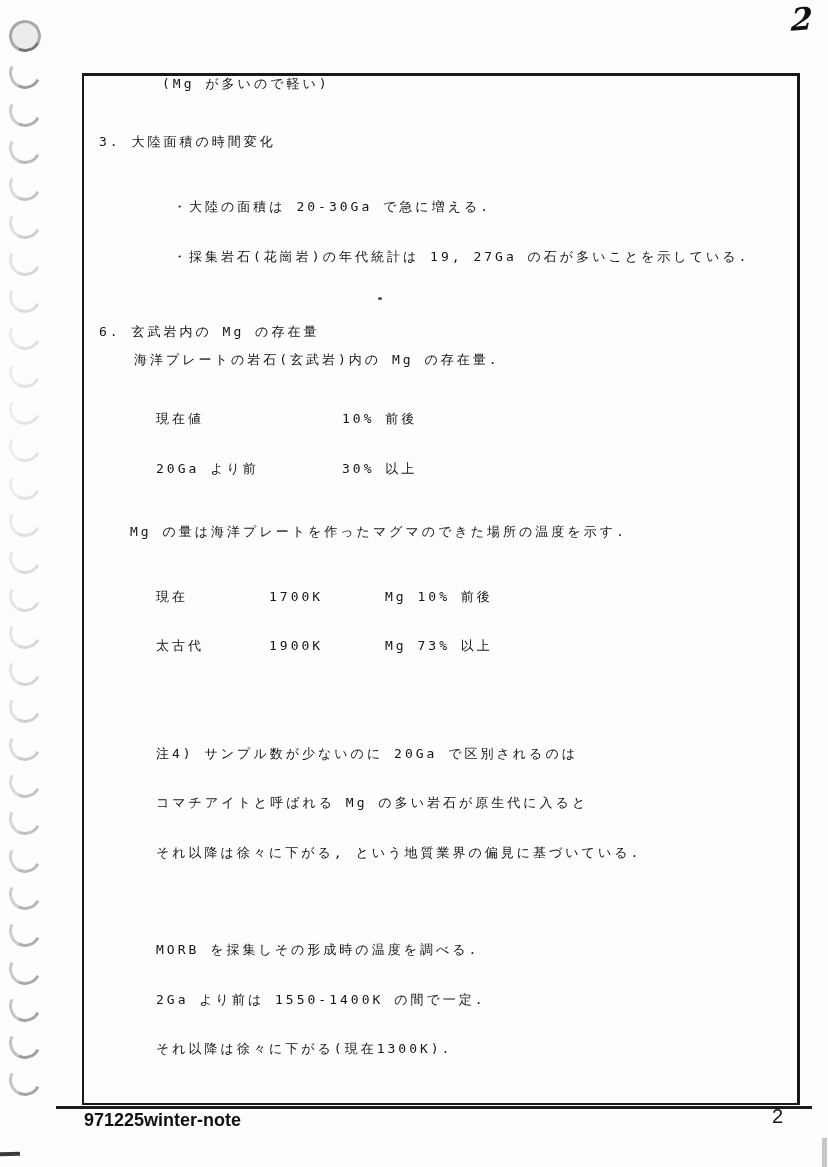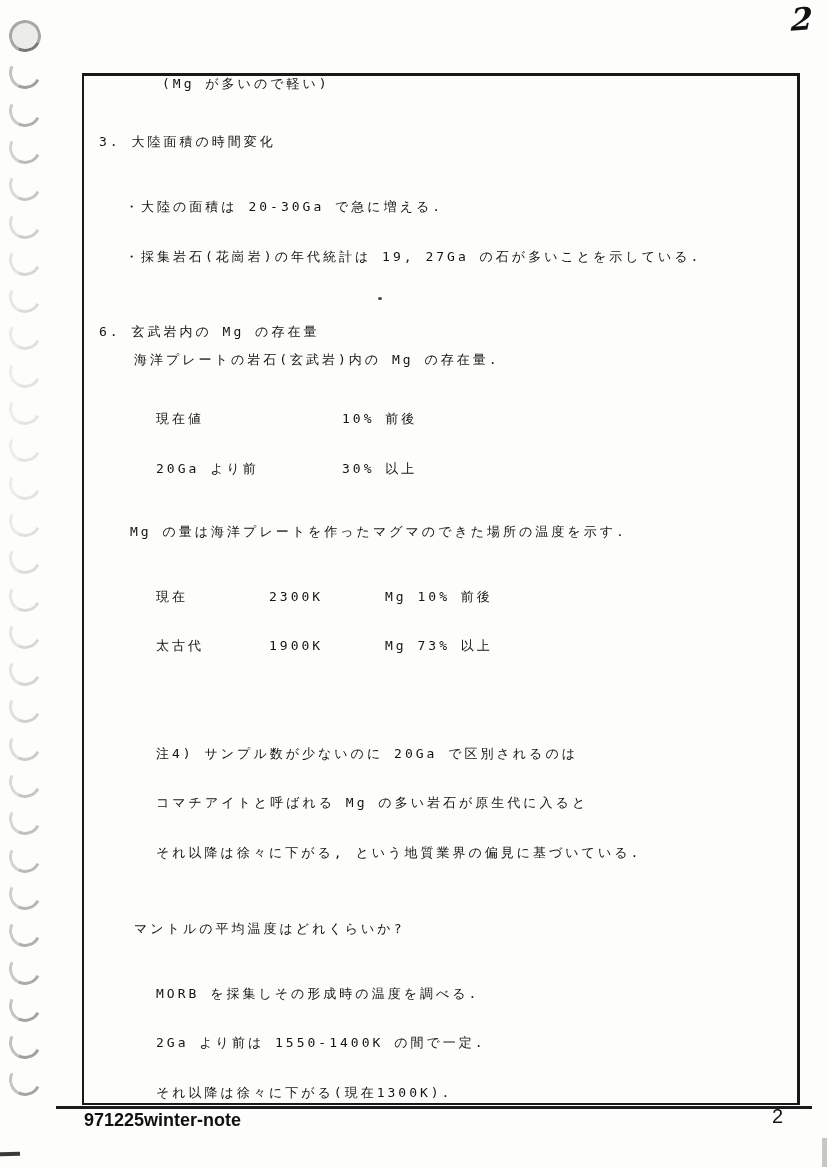--- a/index.html
+++ b/index.html
@@ -36,7 +36,7 @@
   .L0{margin-left:15px;}
   .L1{margin-left:50px;}
   .L2{margin-left:72px;}
-  .Lb{margin-left:41px;}
+  .Lb{margin-left:89px;}
   .Lmg{margin-left:78px;}
   .Lmeaning{margin-left:46px;}
   .trow{display:flex;gap:44px;}

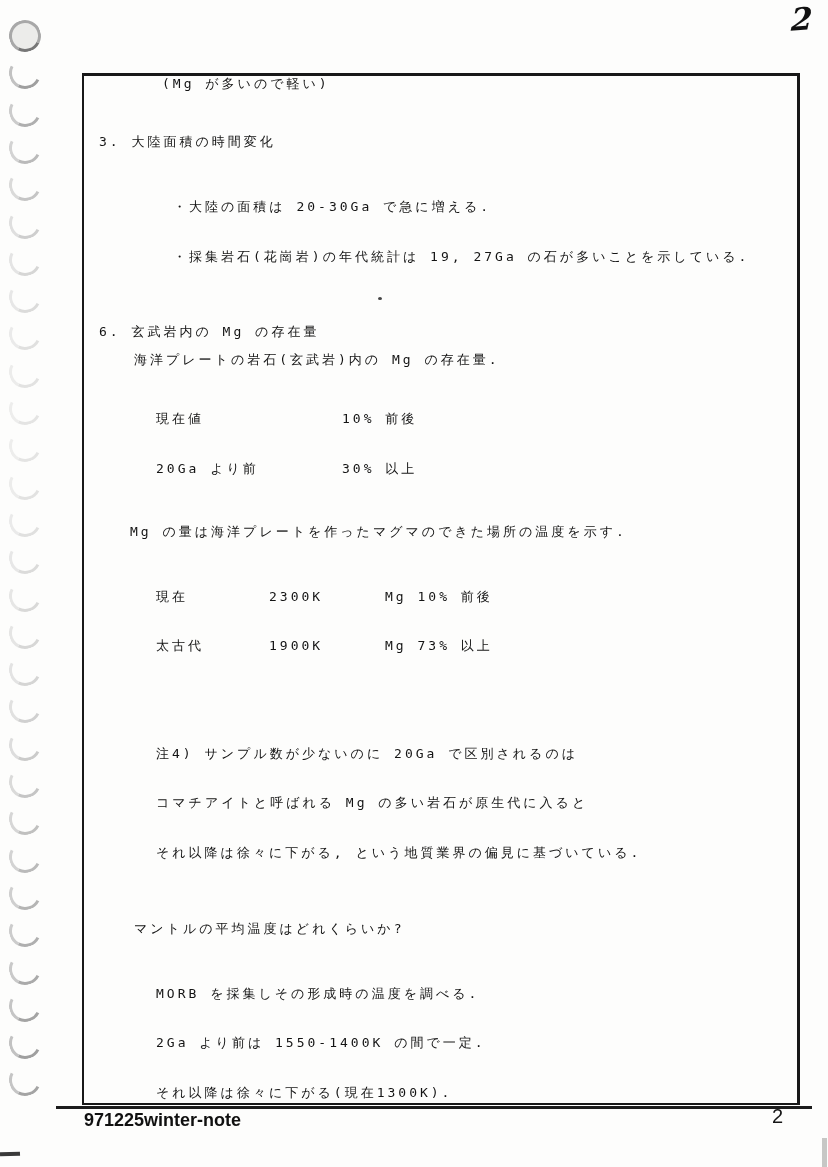--- a/index.html
+++ b/index.html
@@ -130,7 +130,7 @@
     <div class="para L2" style="margin-top:15px">
       <div class="trow">
         <span class="t2c1">現在</span>
-        <span class="t2c2">2300K</span>
+        <span class="t2c2">1700K</span>
         <span>Mg 10% 前後</span>
       </div>
       <div class="trow">

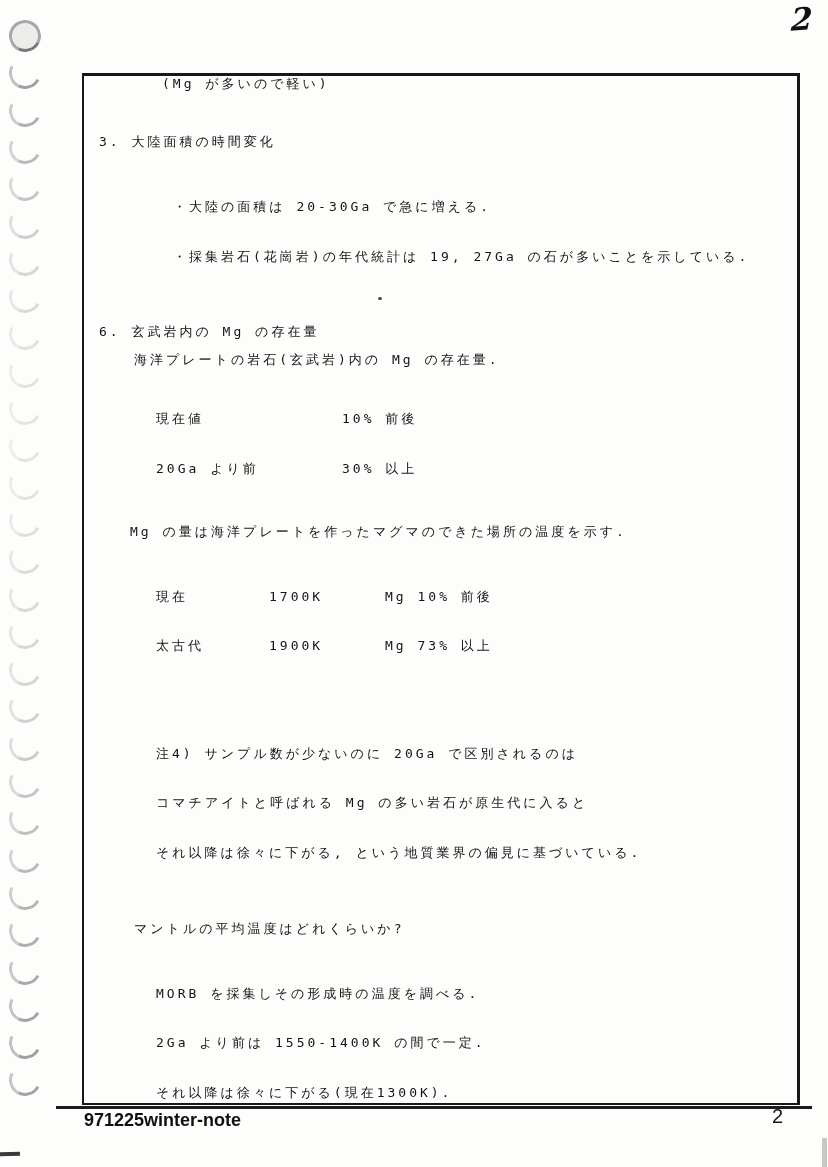--- a/index.html
+++ b/index.html
@@ -146,7 +146,6 @@
       <span class="line">それ以降は徐々に下がる, という地質業界の偏見に基づいている.</span>
     </div>
 
-    <div class="para L1" style="margin-top:27px">マントルの平均温度はどれくらいか?</div>
 
     <div class="para L2" style="margin-top:15px">
       <span class="line">MORB を採集しその形成時の温度を調べる.</span>

